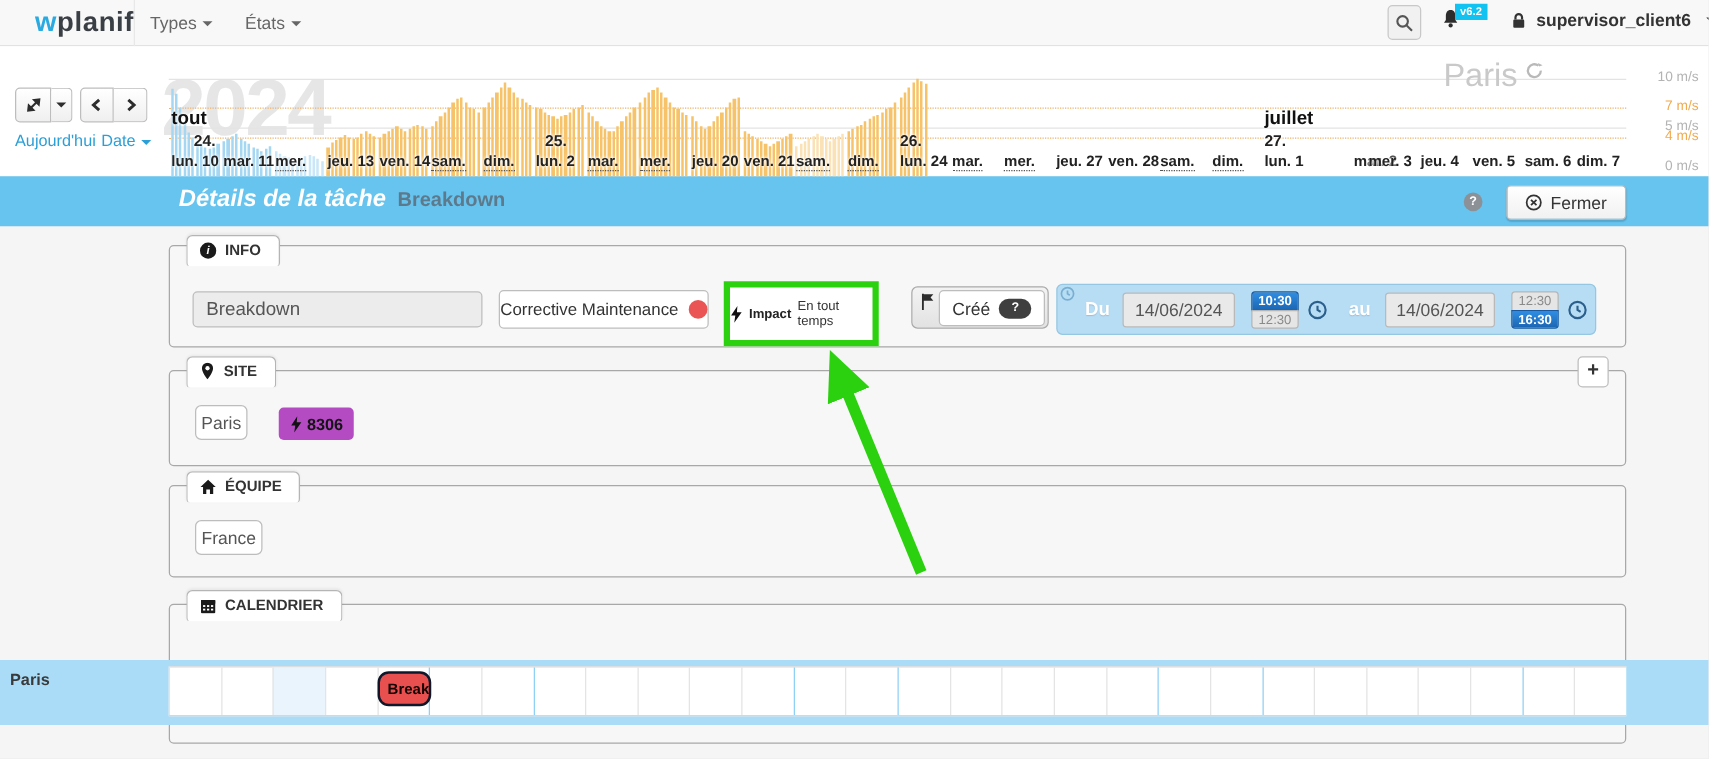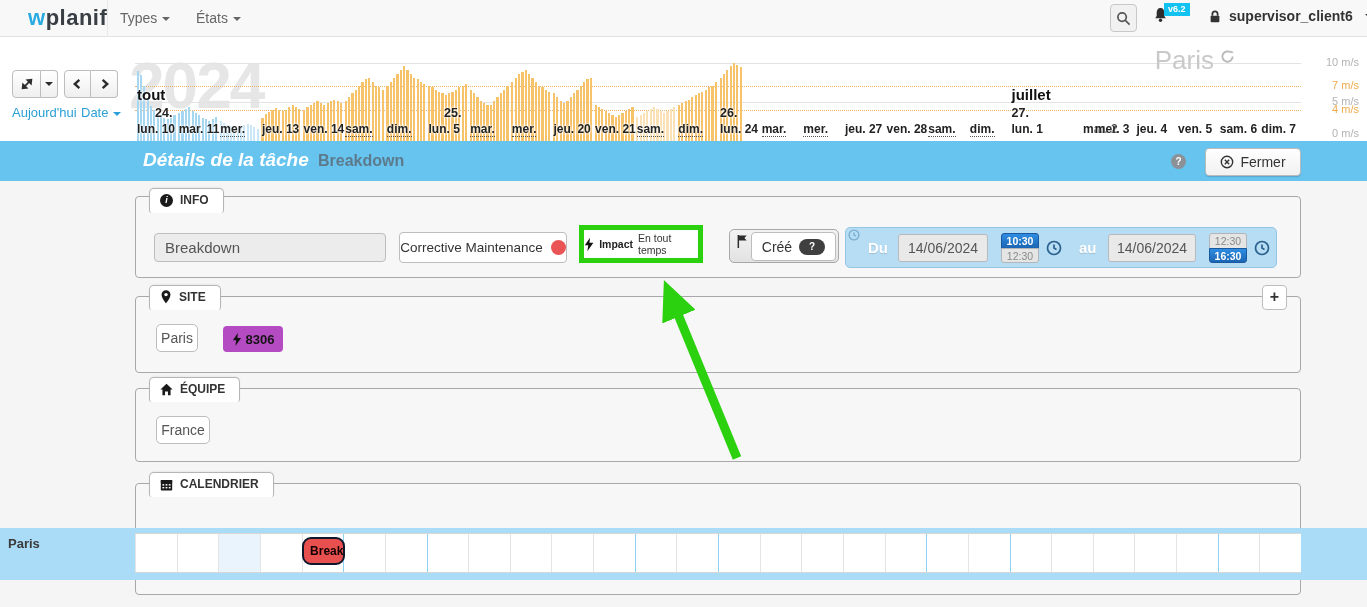--- a/index.html
+++ b/index.html
@@ -354,7 +354,7 @@
         </div>
       <div id="tl-weeks">
           <div class="tweek" style="left: 20px;">24.</div>
-          <div class="tweek" style="left: 309px;">25.</div>
+          <div class="tweek" style="left: 301px;">25.</div>
           <div class="tweek" style="left: 585px;">26.</div>
           <div class="tweek" style="left: 876.5px;">27.</div>
         </div>

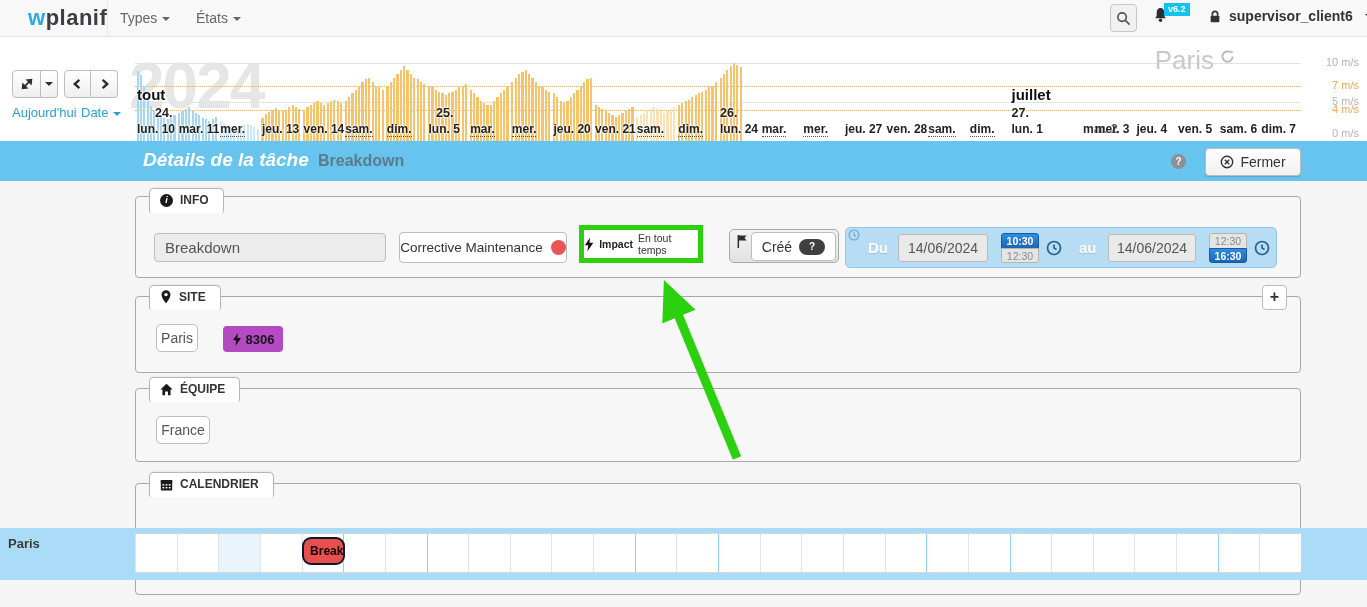--- a/index.html
+++ b/index.html
@@ -366,7 +366,7 @@
           <div class="tday" style="left: 168.571px;">ven. 14</div>
           <div class="tday u" style="left: 210.214px;">sam.</div>
           <div class="tday u" style="left: 251.857px;">dim.</div>
-          <div class="tday" style="left: 293.5px;">lun. 5</div>
+          <div class="tday" style="left: 293.5px;">lun. 2</div>
           <div class="tday u" style="left: 335.143px;">mar.</div>
           <div class="tday u" style="left: 376.786px;">mer.</div>
           <div class="tday" style="left: 418.429px;">jeu. 20</div>

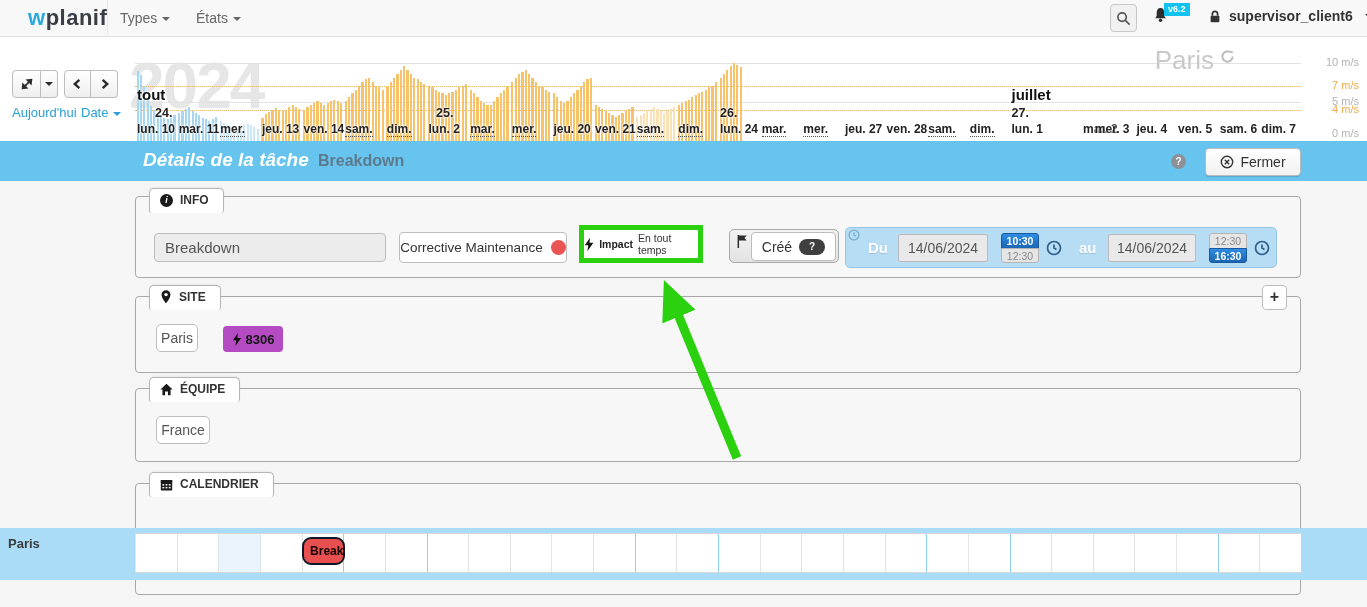--- a/index.html
+++ b/index.html
@@ -66,7 +66,7 @@
   #type-btn { position:absolute; left:263px; top:35px; width:168px; height:31px; background:#fff; border:1px solid #bdbdbd; border-radius:4px; font-size:13.5px; color:#333; display:flex; align-items:center; justify-content:center; gap:8px; cursor:pointer; }
   .red-dot { width:15px; height:15px; border-radius:50%; background:#ea5455; }
 
-  #impact-wrap { position:absolute; left:443px; top:28px; width:124px; height:38px; border:5px solid #2bd10e; background:#fff; display:flex; align-items:center; justify-content:center; gap:5px; cursor:pointer; }
+  #impact-wrap { position:absolute; left:443px; top:28px; width:124px; height:52px; border:5px solid #2bd10e; background:#fff; display:flex; align-items:center; justify-content:center; gap:5px; cursor:pointer; }
   #impact-wrap .imp-b { font-size:10.5px; font-weight:bold; color:#222; }
   #impact-wrap .imp-v { font-size:10.5px; color:#333; }
 

